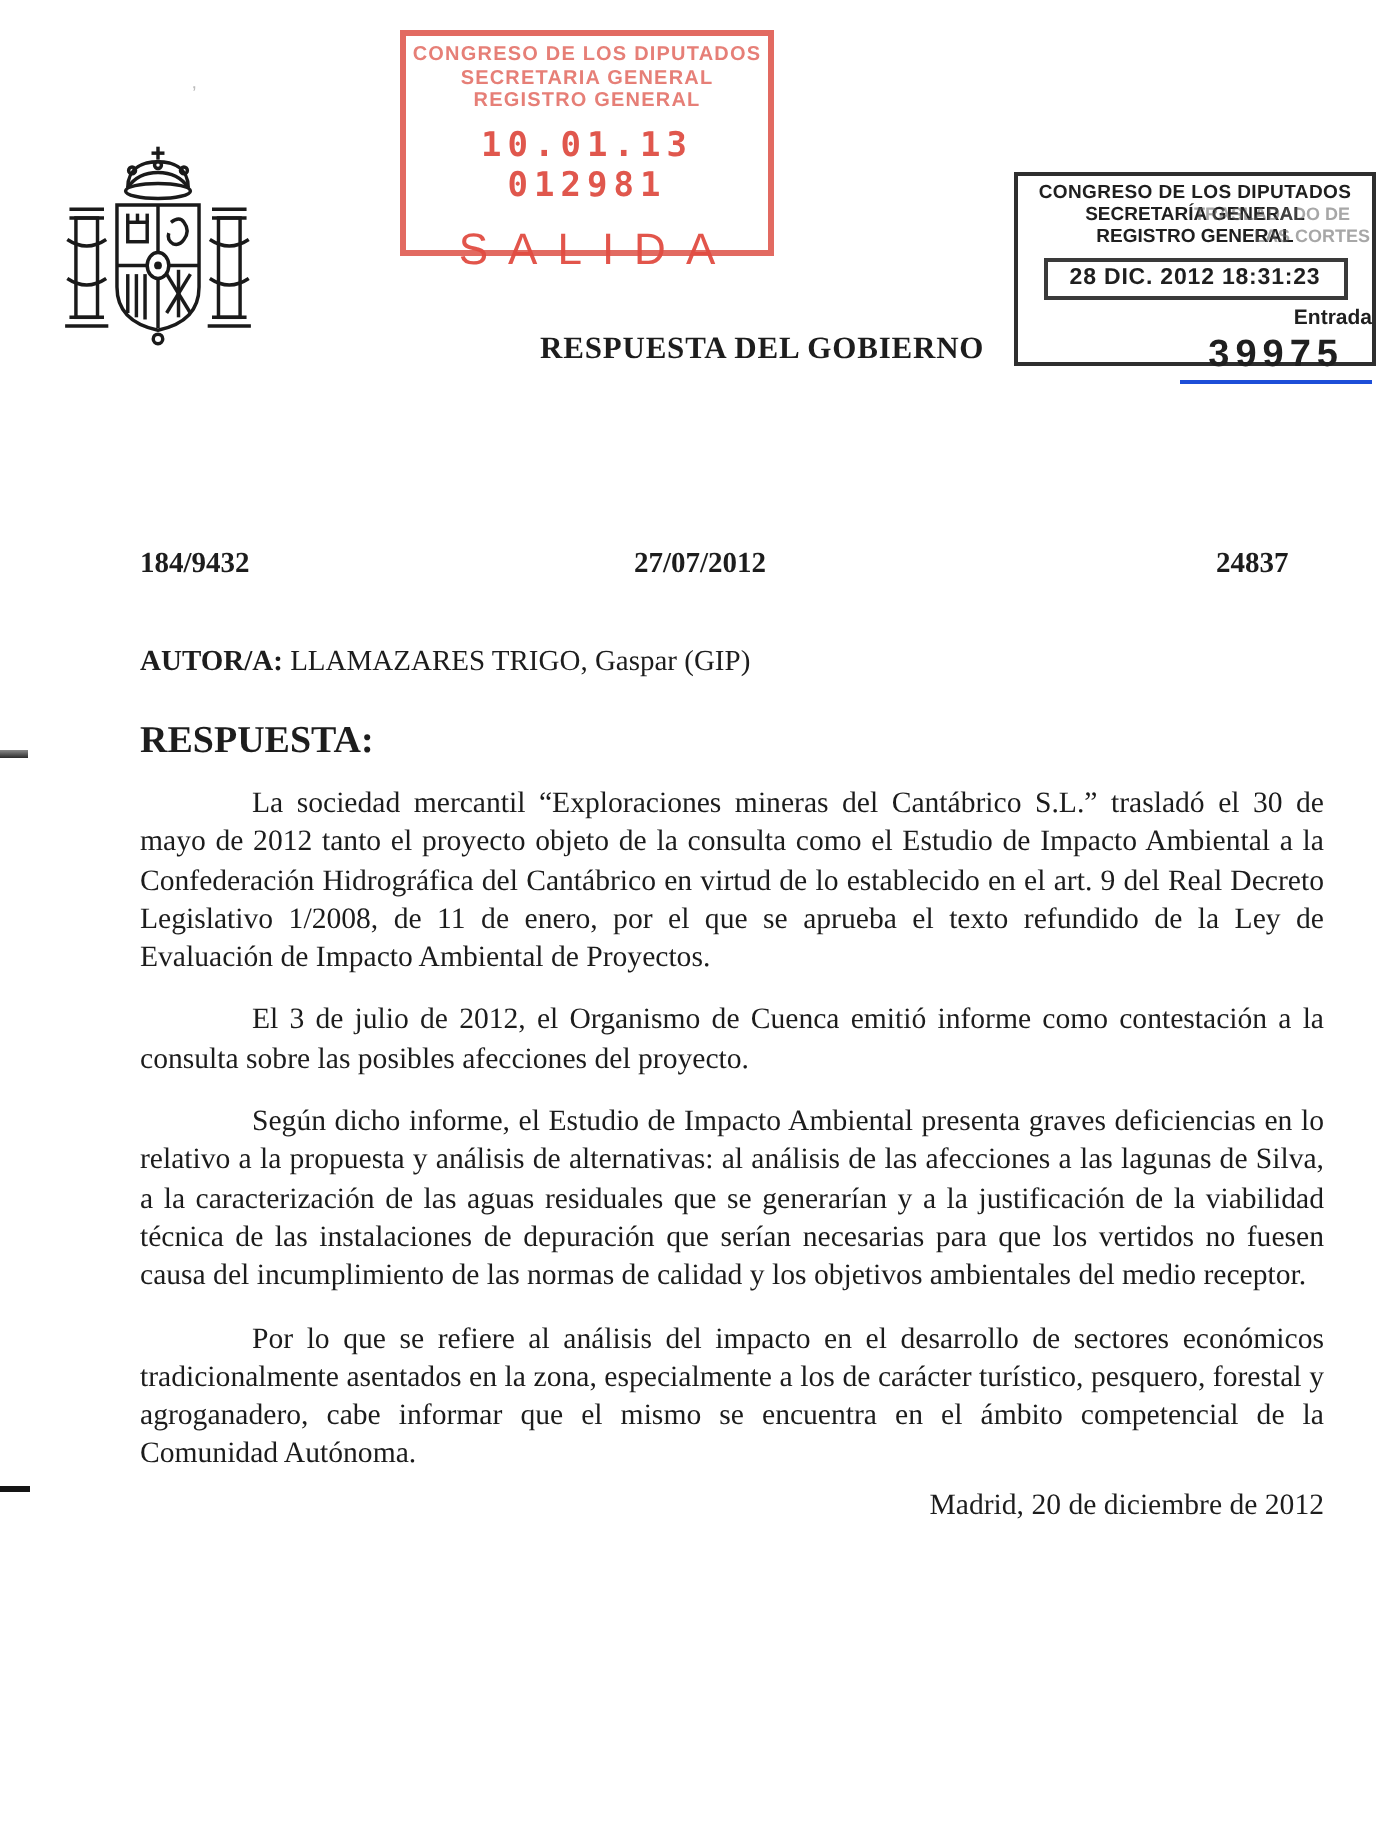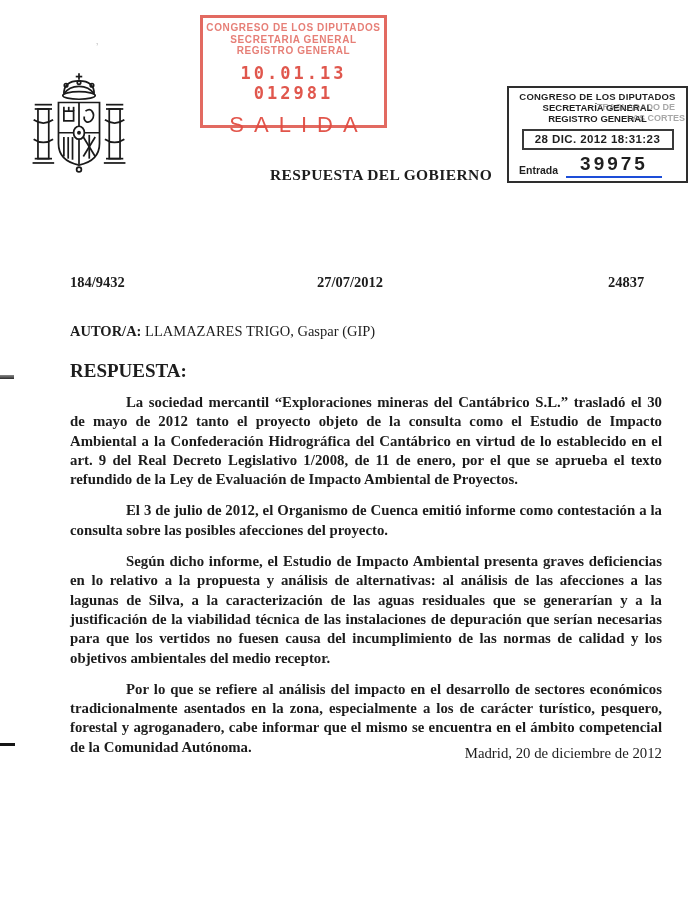--- a/index.html
+++ b/index.html
@@ -52,6 +52,7 @@
   .entrada-row {
     display:flex; align-items:flex-end; justify-content:flex-start;
     padding:3px 0 0 10px;
+    flex-direction:column;
   }
   .entrada-label { font-size:10.5px; font-weight:bold; padding-bottom:2px; }
   .entrada-num {

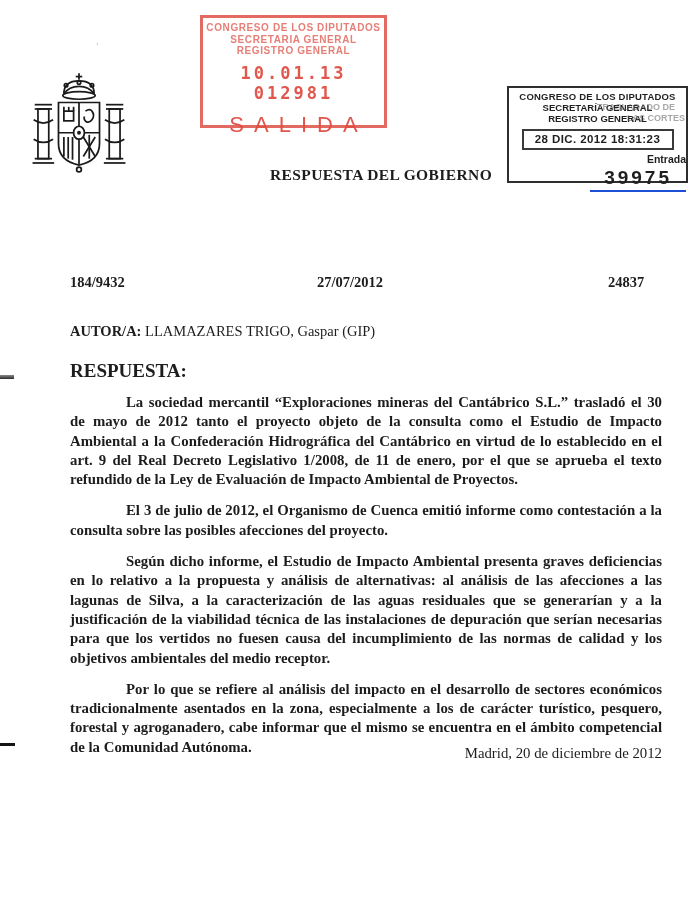--- a/index.html
+++ b/index.html
@@ -73,7 +73,7 @@
   .resp-label { position:absolute; left:70px; top:360px; font-size:19px; font-weight:bold; }
 
   
-  .body-block { position:absolute; left:70px; top:393px; width:592px;font-weight:bold; }
+  .body-block { position:absolute; left:70px; top:393px; width:592px; }
   .body-block p {
     font-size:14.8px; line-height:19.3px; text-align:justify; text-indent:56px;
     margin-bottom:12px; color:#1c1c1c;

